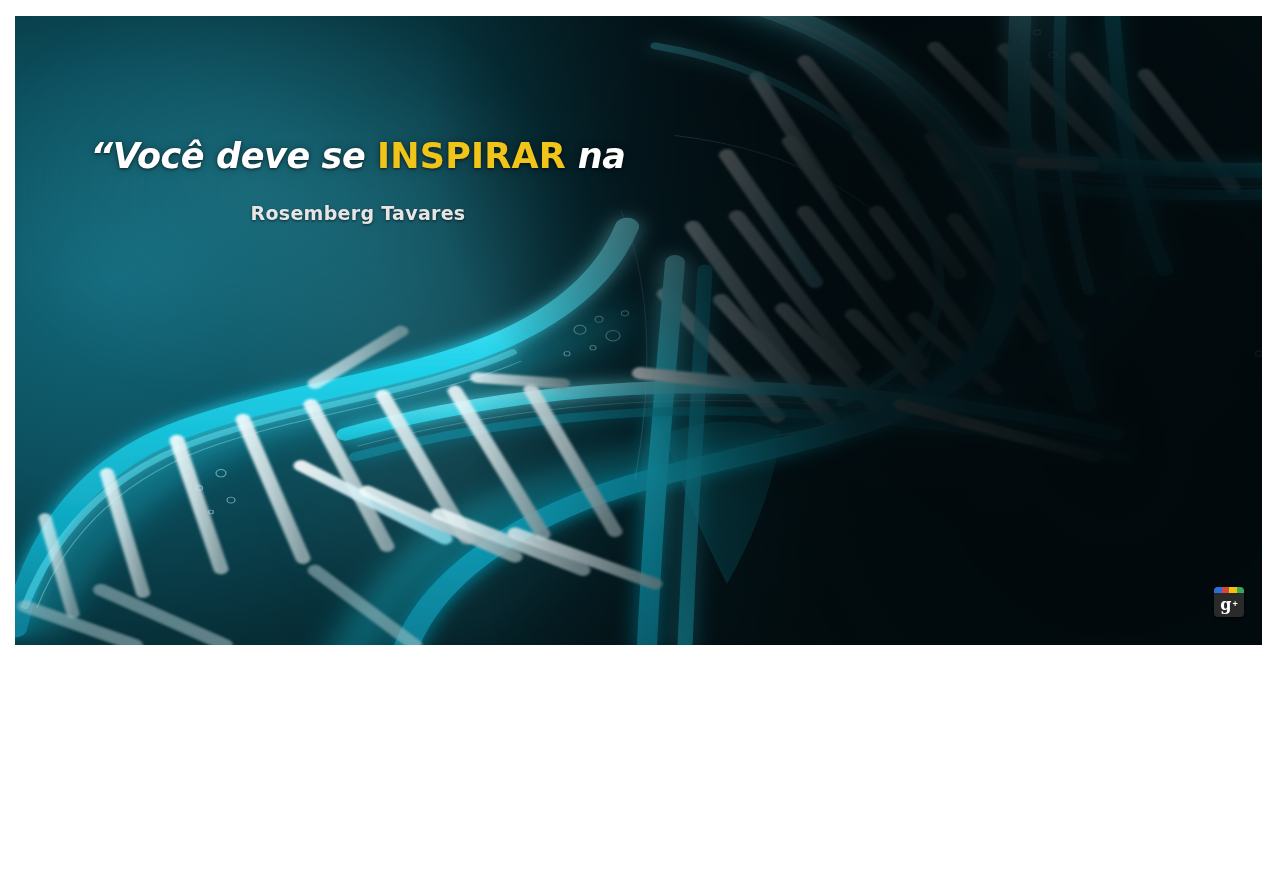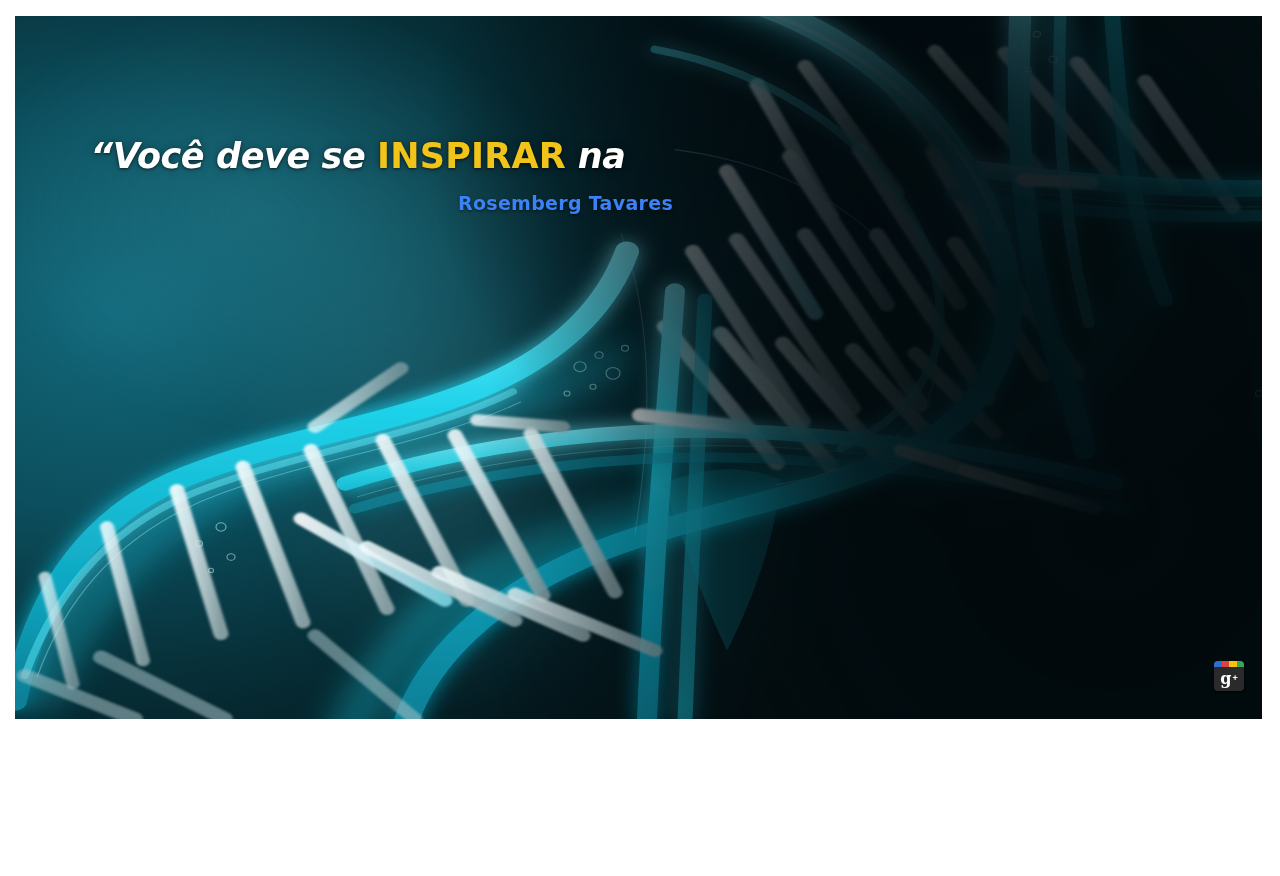--- a/index.html
+++ b/index.html
@@ -27,7 +27,7 @@
     left: 15px;
     top: 16px;
     width: 1247px;
-    height: 703px;
+    height: 629px;
     overflow: hidden;
     background: #04161a;
   }

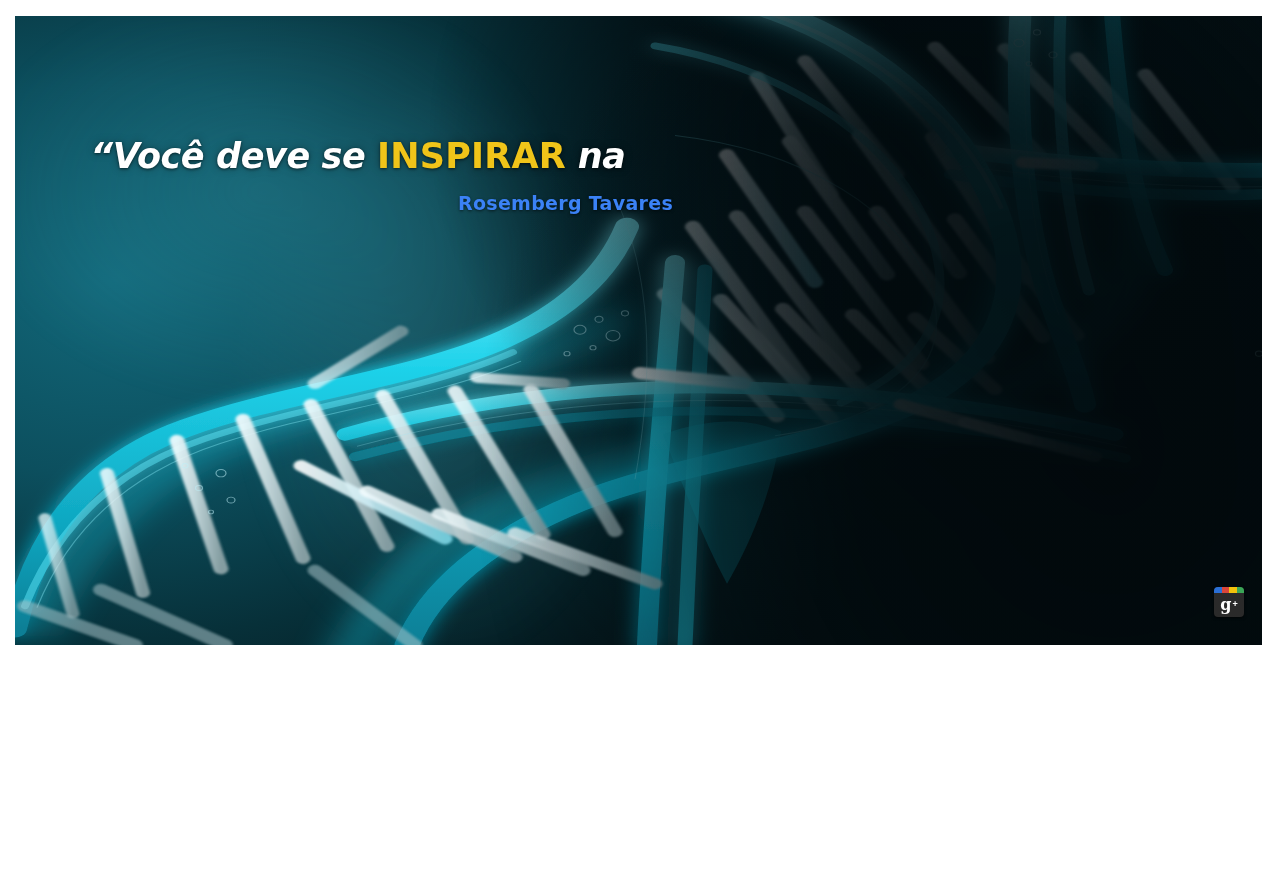--- a/index.html
+++ b/index.html
@@ -92,14 +92,13 @@
     letter-spacing: 0.2px;
   }
   #author {
-    margin-top: 10px;
+    margin-top: 20px;
     font-family: "DejaVu Sans", sans-serif;
     font-weight: 700;
     font-size: 19px;
     letter-spacing: 0.3px;
-    color: #3b82f6;
+    color: #e5e5e5;
     text-shadow: 0 1px 3px rgba(0,0,0,0.6);
-    text-align: right;
   }
 
   

